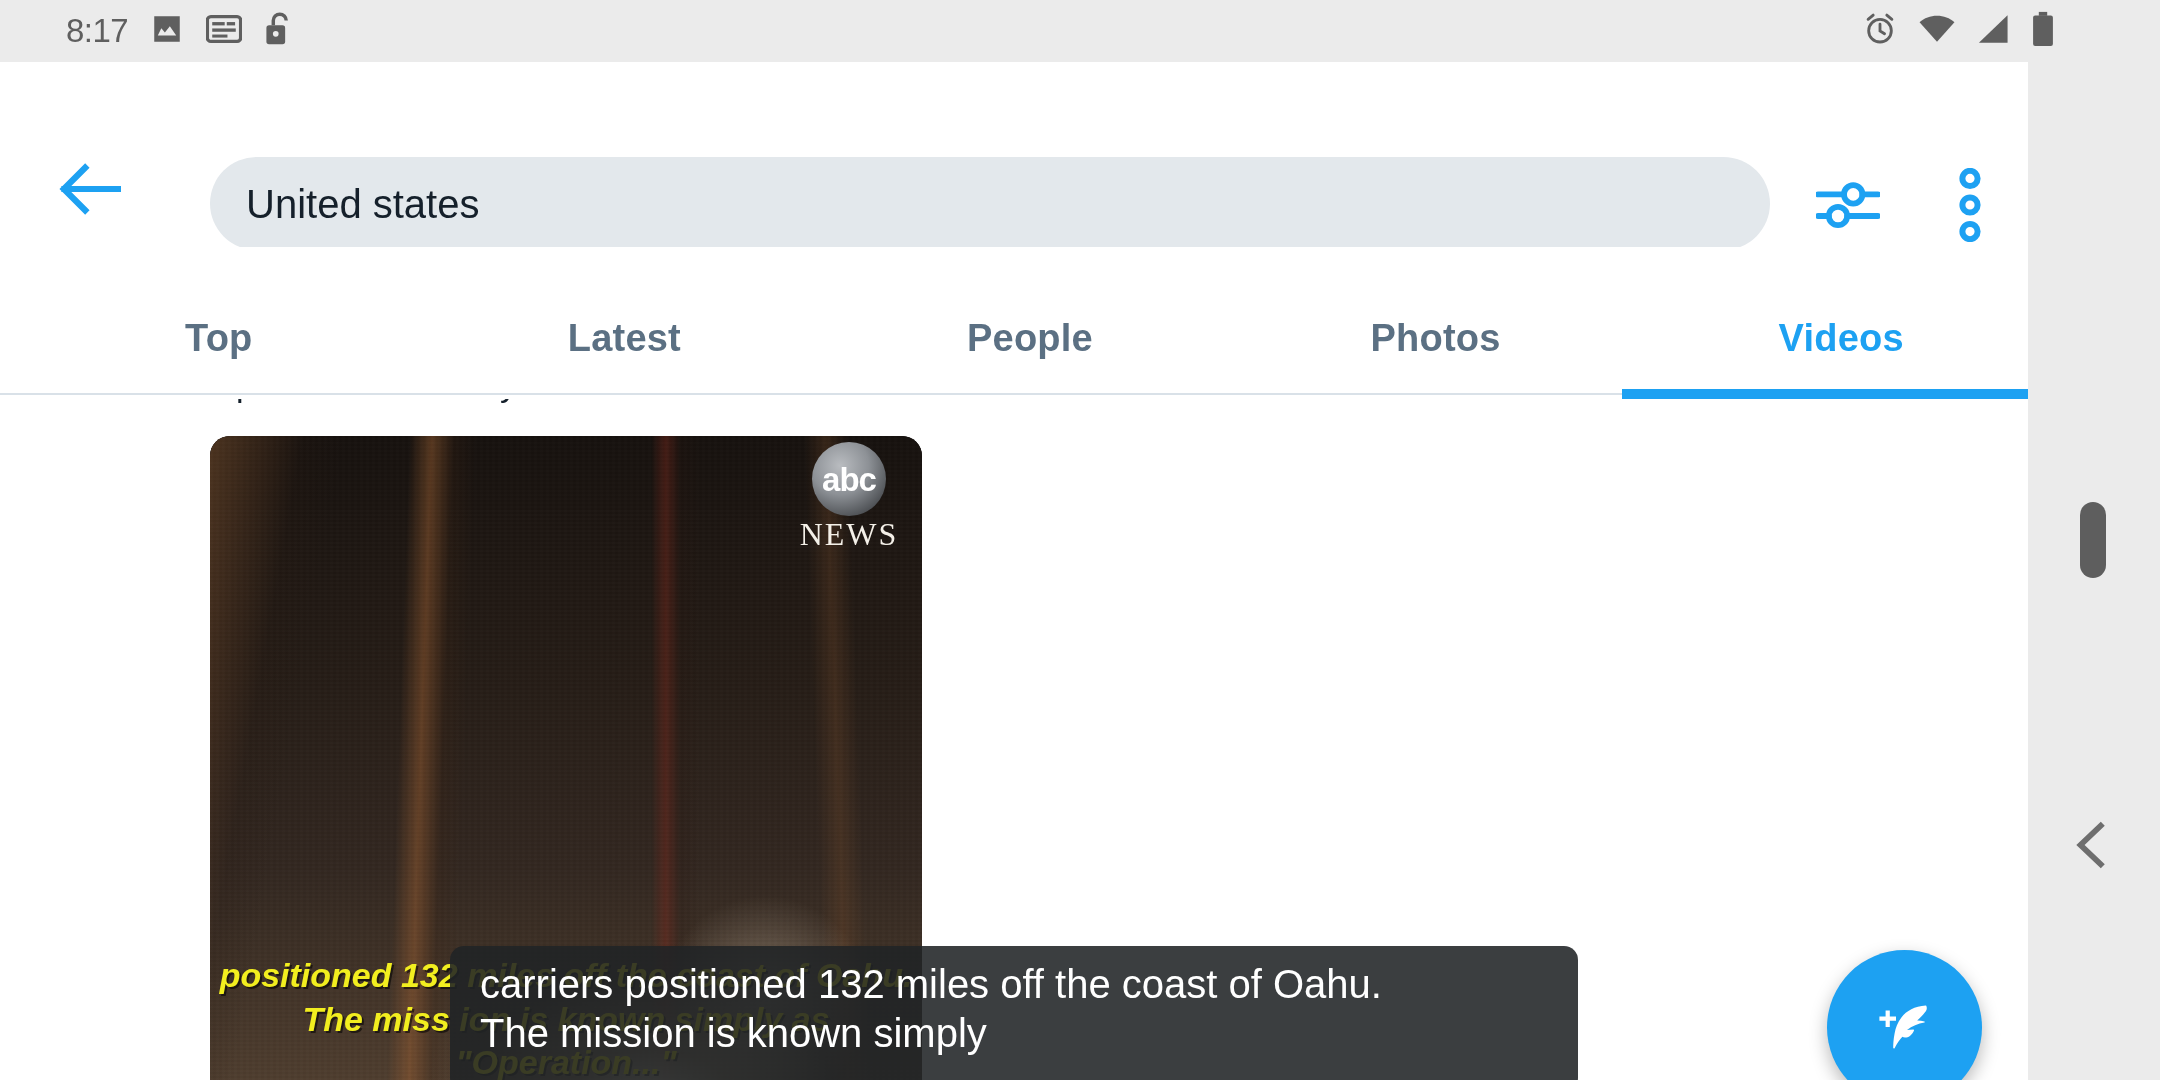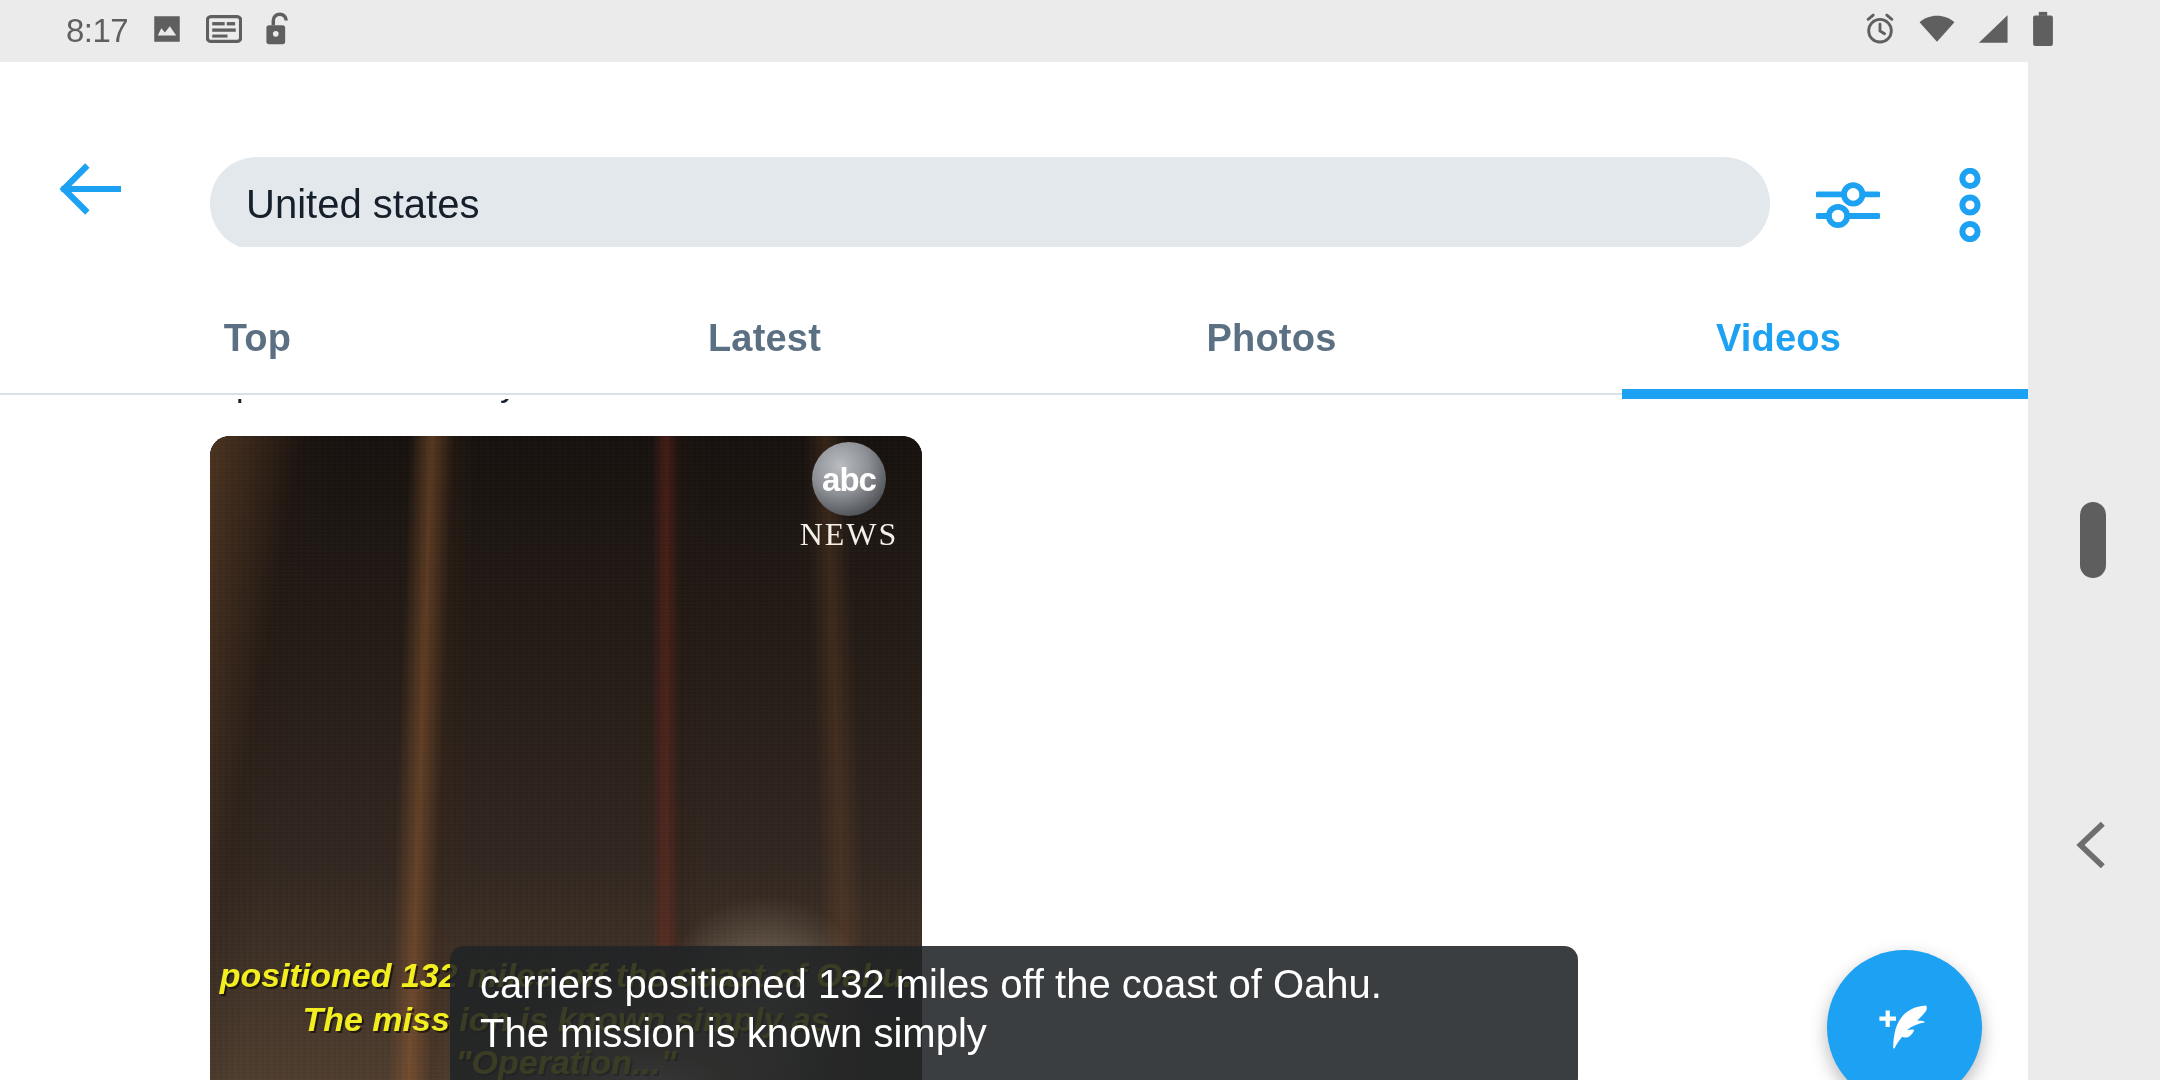--- a/index.html
+++ b/index.html
@@ -50,7 +50,7 @@
 
   
   #tab-bar { position:absolute; left:0; top:185px; width:2028px; height:152px; background:#fff; }
-  #tab-strip { position:absolute; left:4px; top:0; width:2028px; height:182px; display:flex; }
+  #tab-strip { position:absolute; left:16px; top:0; width:2028px; height:182px; display:flex; }
   .tab {
     flex:1 1 0; display:flex; align-items:center; justify-content:center;
     font-size:38px; font-weight:bold; color:#5b7083; cursor:pointer;

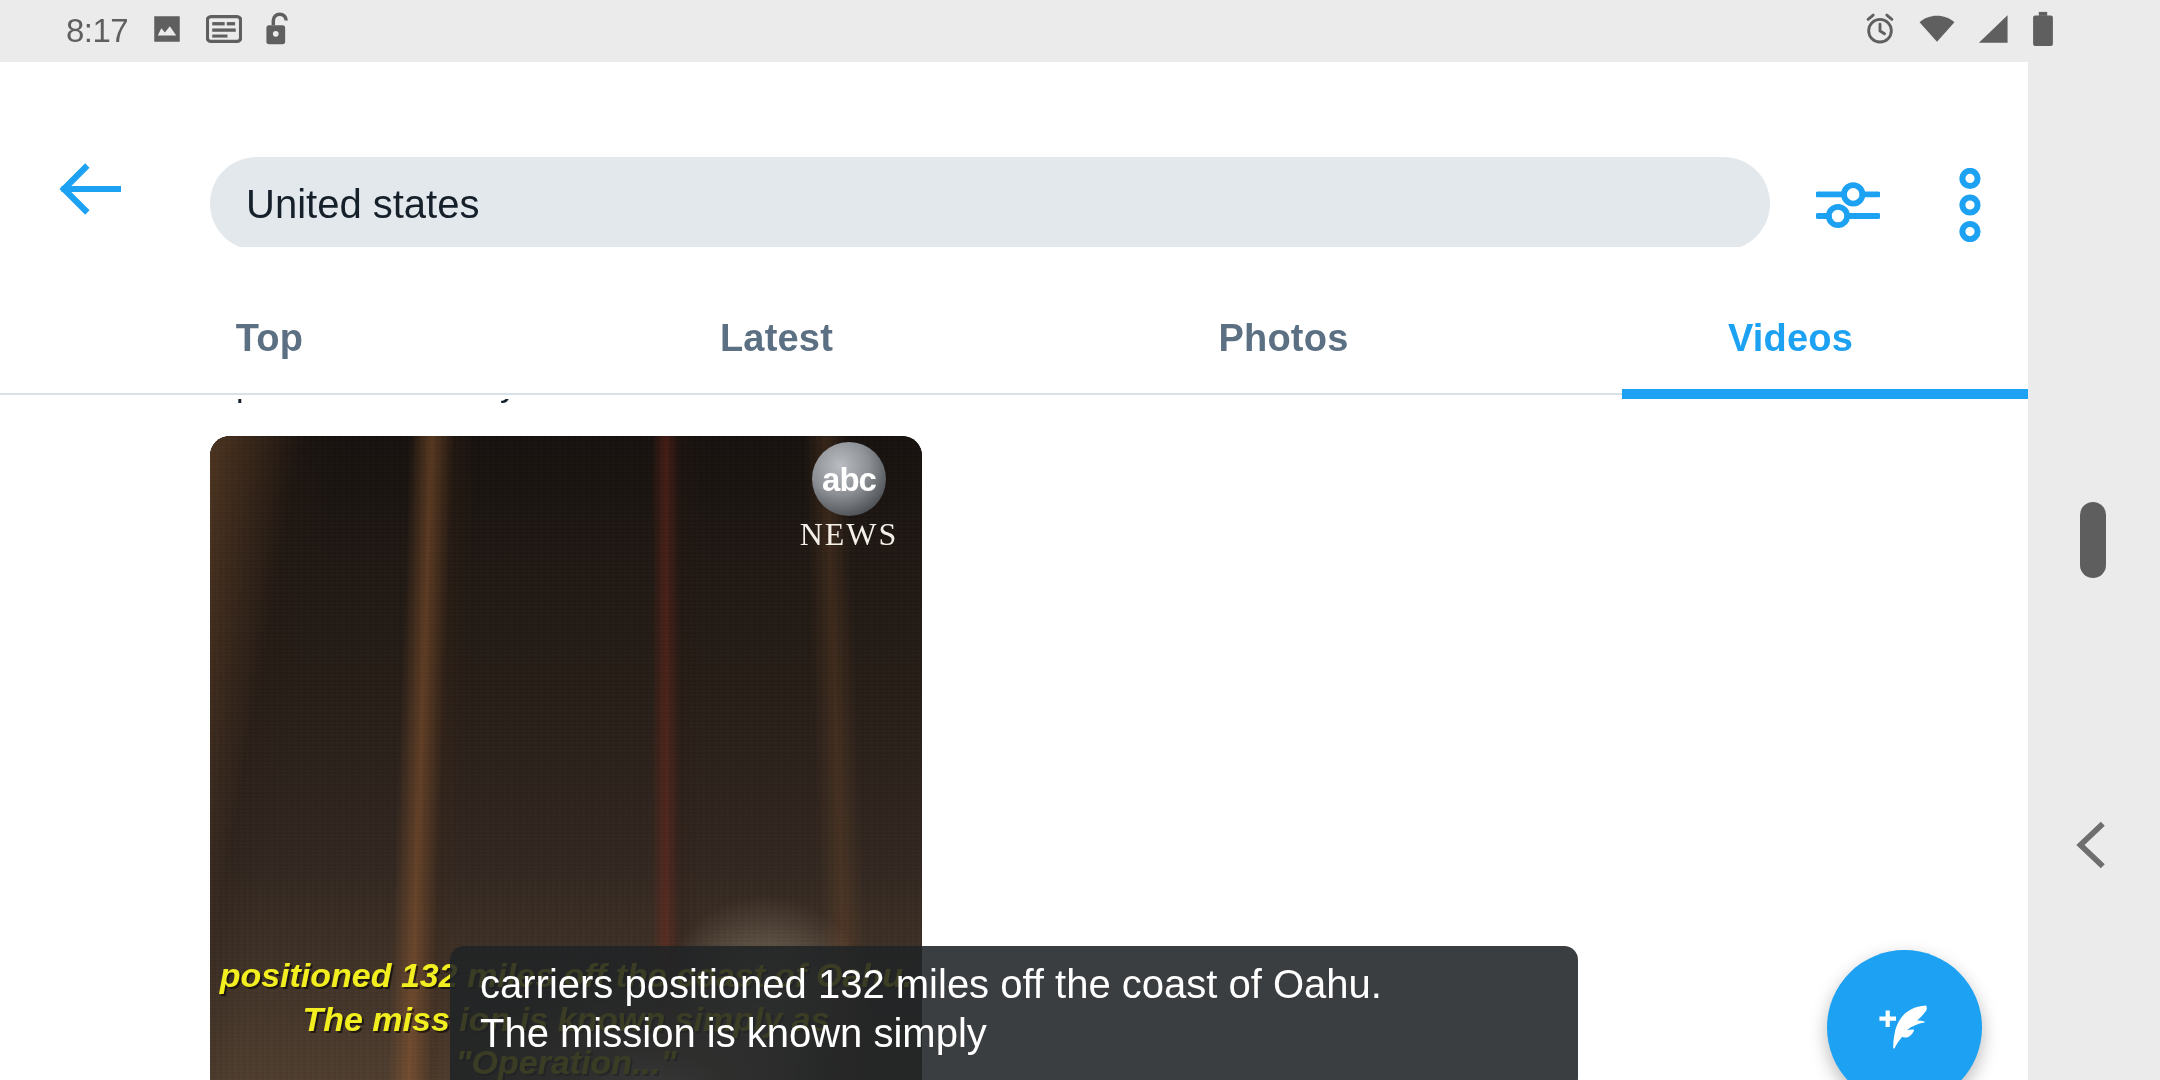--- a/index.html
+++ b/index.html
@@ -223,6 +223,7 @@
       <div id="tab-strip">
         <div class="tab">Top</div>
         <div class="tab">Latest</div>
+        <div class="tab">People</div>
         <div class="tab">Photos</div>
         <div class="tab active">Videos</div>
       </div>

